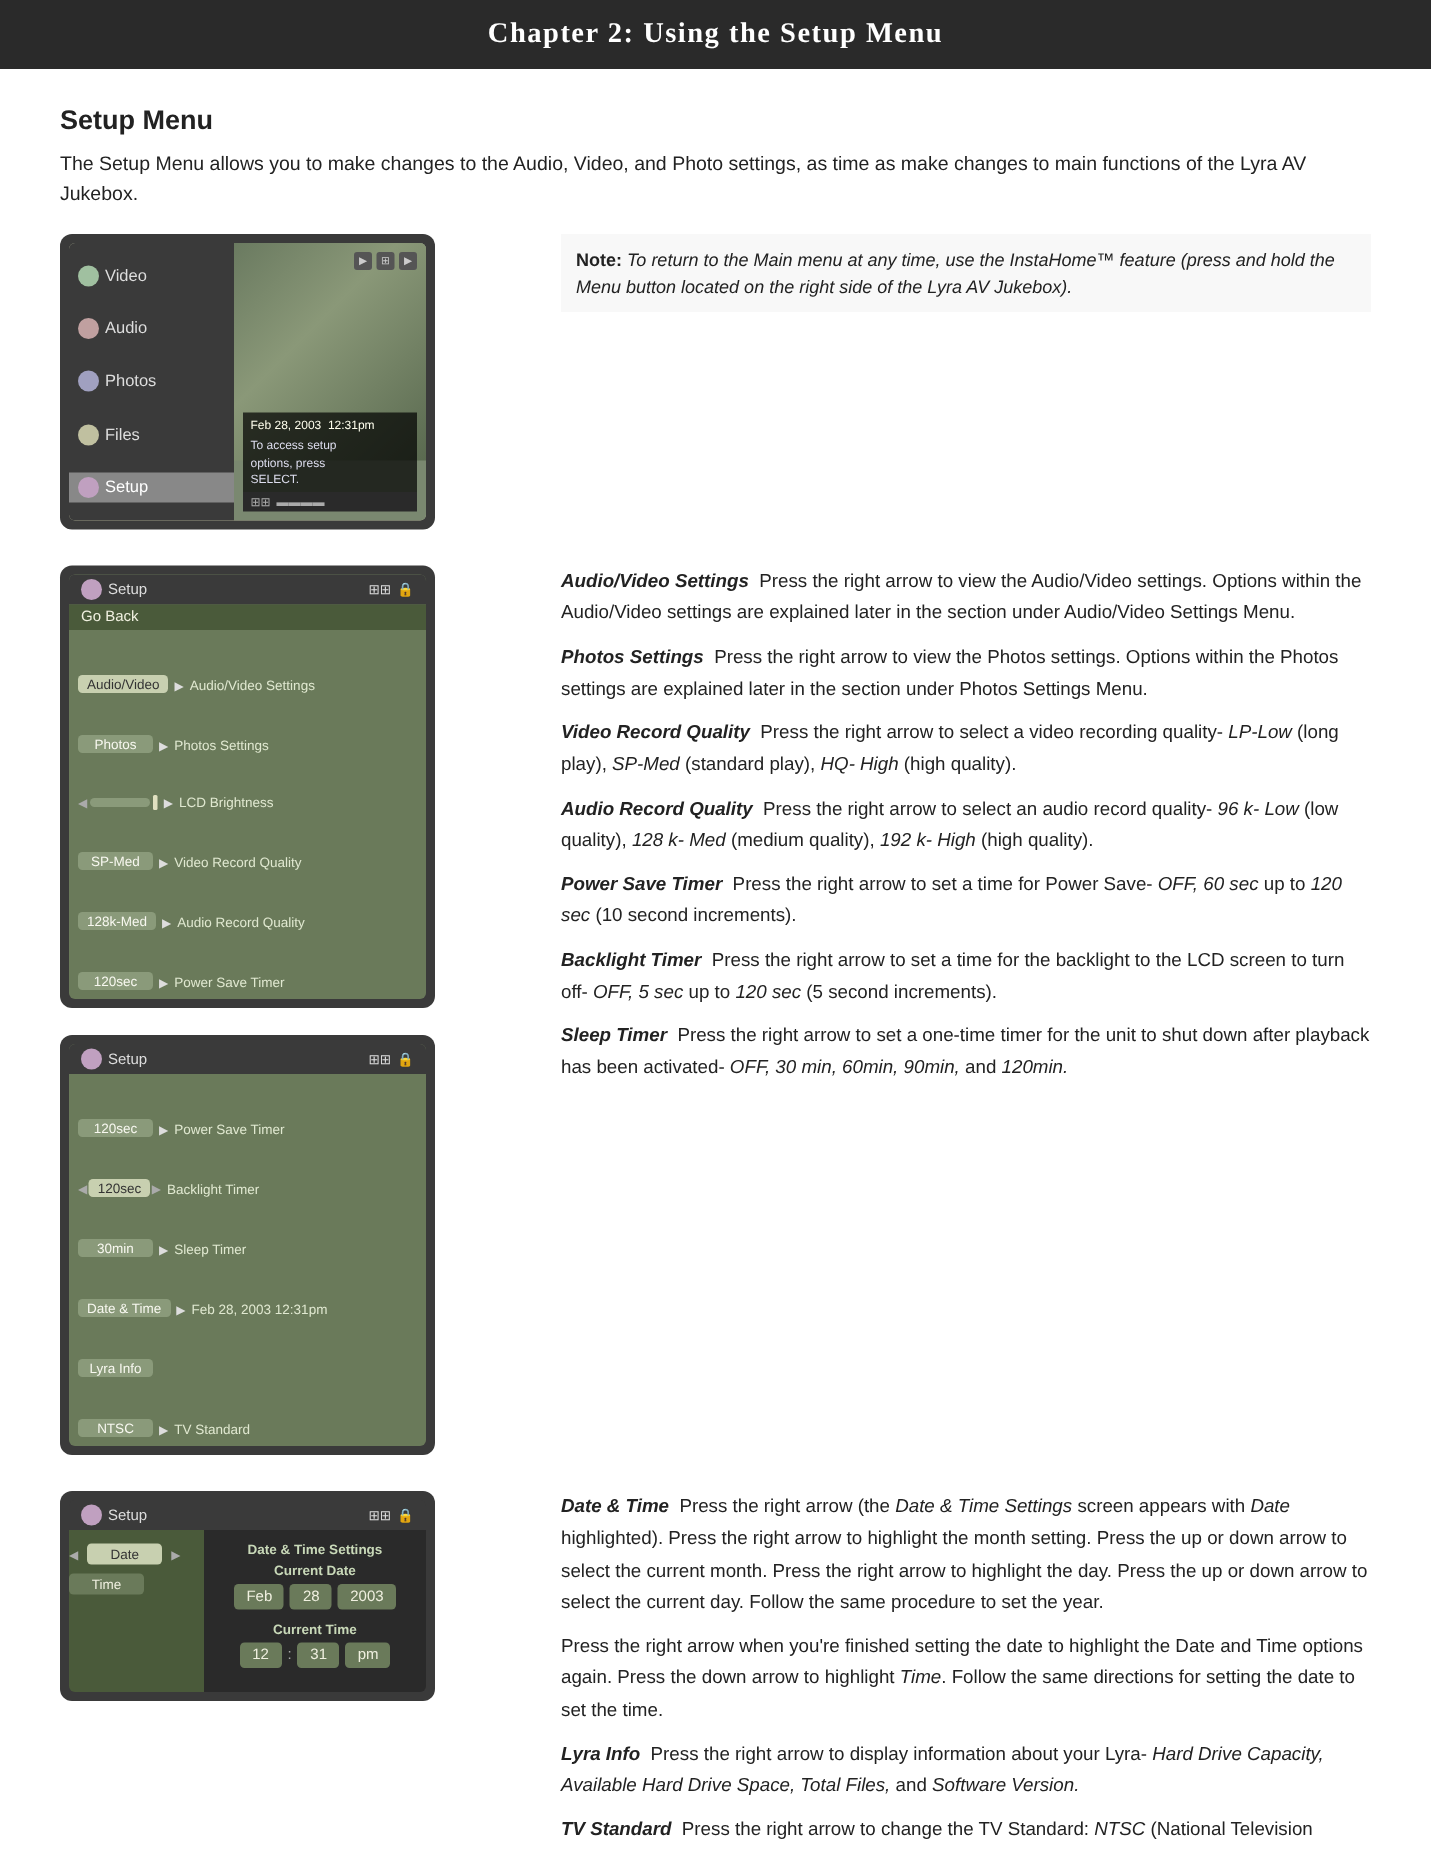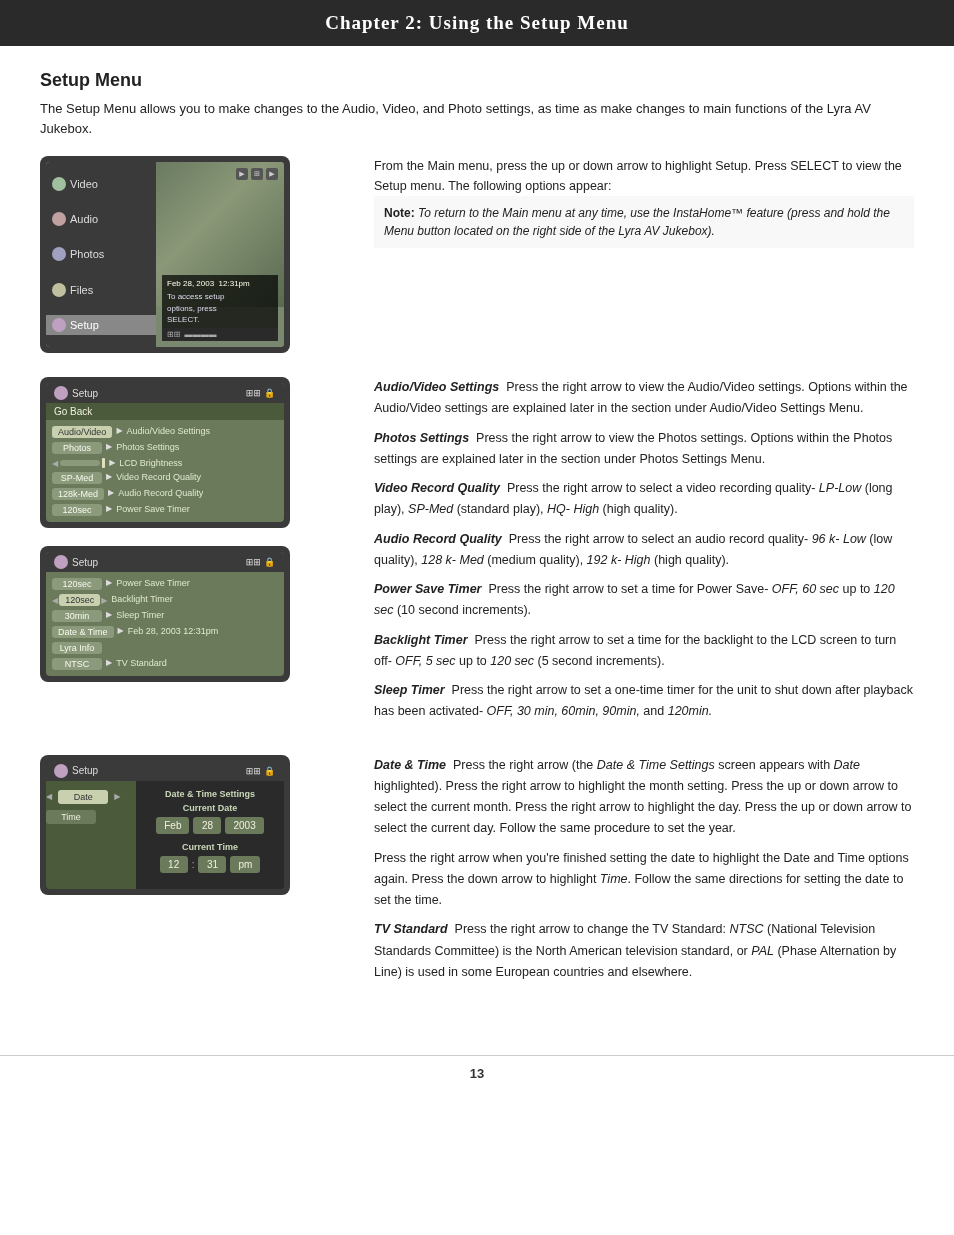--- a/index.html
+++ b/index.html
@@ -427,7 +427,6 @@
       </div>
     </div>
     <div class="right-col">
-      <p>From the Main menu, press the up or down arrow to highlight Setup. Press SELECT to view the Setup menu. The following options appear:</p>
       <div class="note-box">
         <strong>Note:</strong>
         <span> <em>To return to the Main menu at any time, use the InstaHome™ feature (press and hold the Menu button located on the right side of the Lyra AV Jukebox).</em></span>

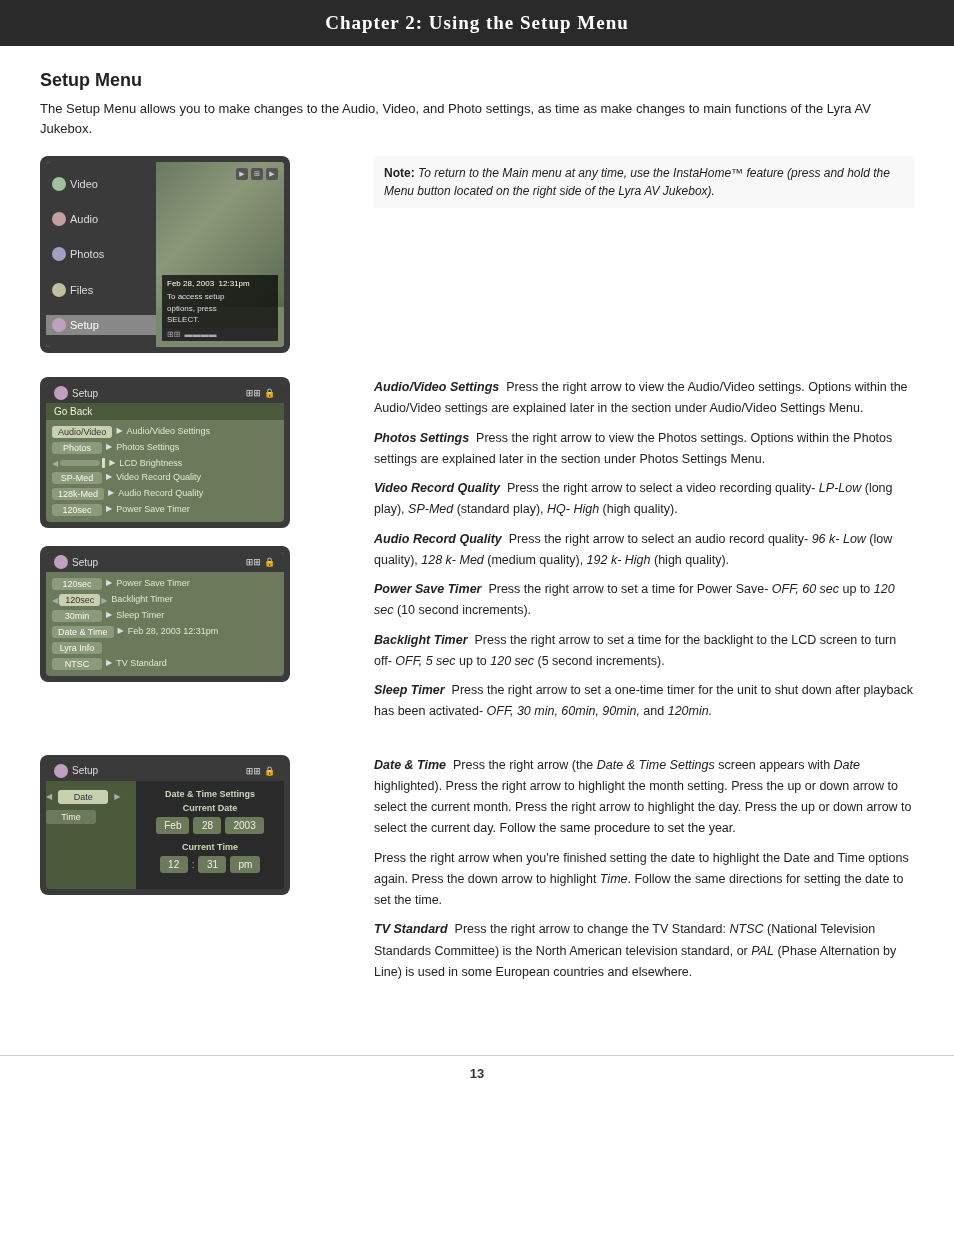--- a/index.html
+++ b/index.html
@@ -217,11 +217,12 @@
 
     .setup-row {
       display: flex;
-      align-items: flex-start;
+      align-items: flex-end;
       padding: 2px 6px;
       gap: 4px;
       font-size: 9.5px;
       color: #f0f0e0;
+      margin-top: 24px;
     }
 
     .setup-row-label {

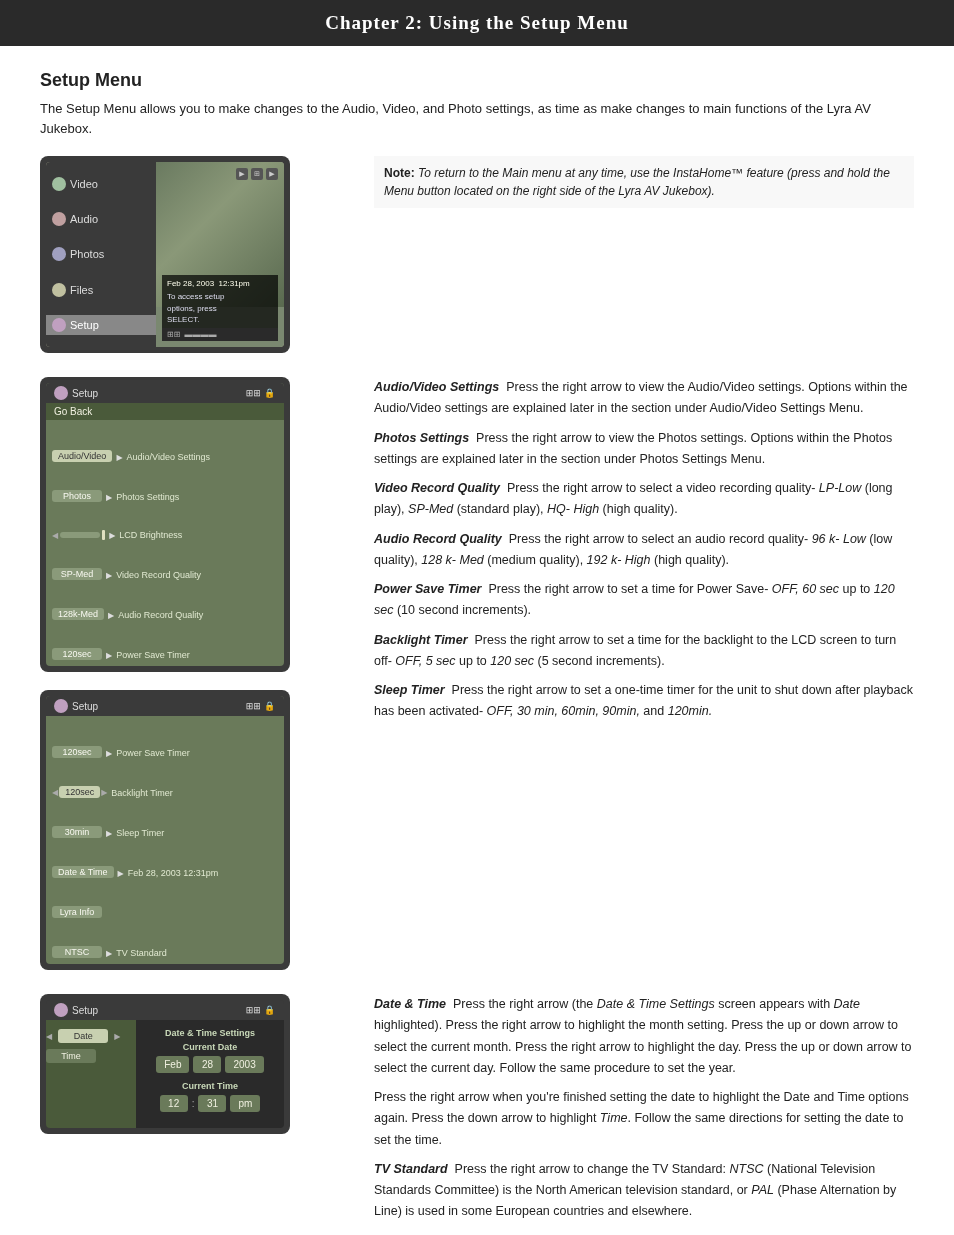--- a/index.html
+++ b/index.html
@@ -602,6 +602,7 @@
     <div class="right-col desc-text">
       <p><span class="term"><strong>Date &amp; Time</strong></span>&nbsp;&nbsp;Press the right arrow (the <em>Date &amp; Time Settings</em> screen appears with <em>Date</em> highlighted). Press the right arrow to highlight the month setting. Press the up or down arrow to select the current month. Press the right arrow to highlight the day. Press the up or down arrow to select the current day. Follow the same procedure to set the year.</p>
       <p>Press the right arrow when you're finished setting the date to highlight the Date and Time options again. Press the down arrow to highlight <em>Time</em>. Follow the same directions for setting the date to set the time.</p>
+      <p><span class="term"><strong>Lyra Info</strong></span>&nbsp;&nbsp;Press the right arrow to display information about your Lyra- <em>Hard Drive Capacity, Available Hard Drive Space, Total Files,</em> and <em>Software Version.</em></p>
       <p><span class="term"><strong>TV Standard</strong></span>&nbsp;&nbsp;Press the right arrow to change the TV Standard: <em>NTSC</em> (National Television Standards Committee) is the North American television standard, or <em>PAL</em> (Phase Alternation by Line) is used in some European countries and elsewhere.</p>
     </div>
   </div>

